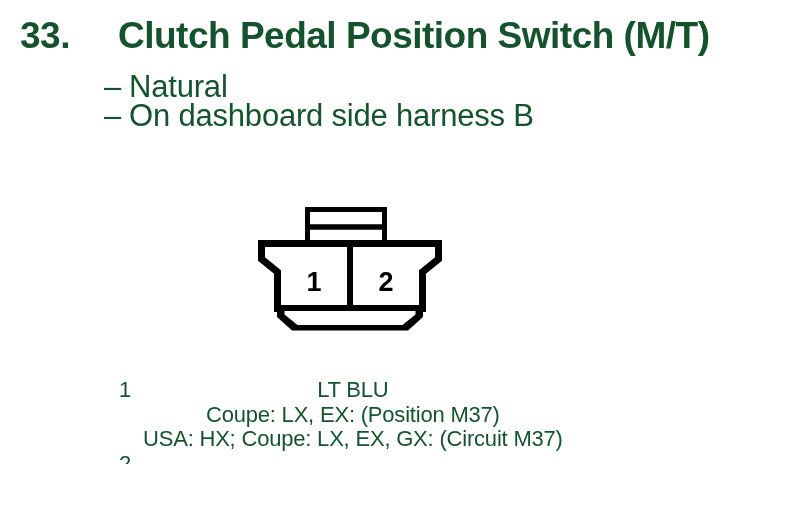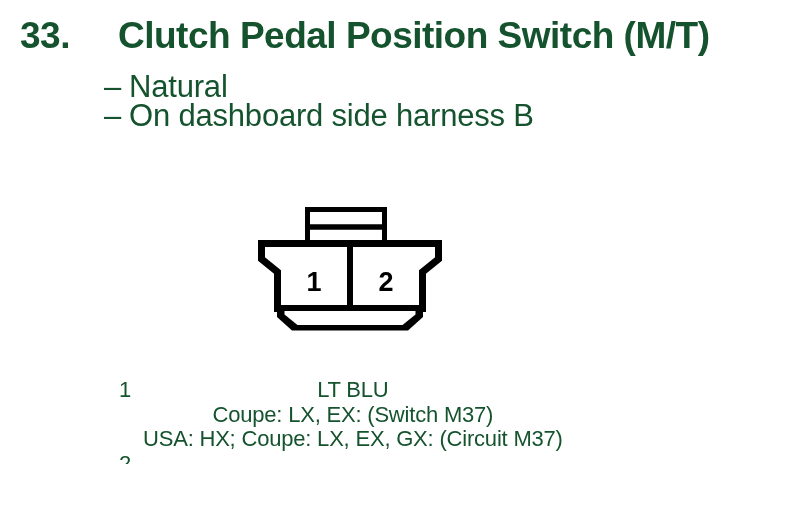--- a/index.html
+++ b/index.html
@@ -127,7 +127,7 @@
       <span class="pin-num">1</span>
       <span class="pin-lines">
         <div>LT BLU</div>
-        <div>Coupe: LX, EX: (Switch M37)</div>
+        <div>Coupe: LX, EX: (Position M37)</div>
         <div>USA: HX; Coupe: LX, EX, GX: (Circuit M37)</div>
       </span>
     </div>

